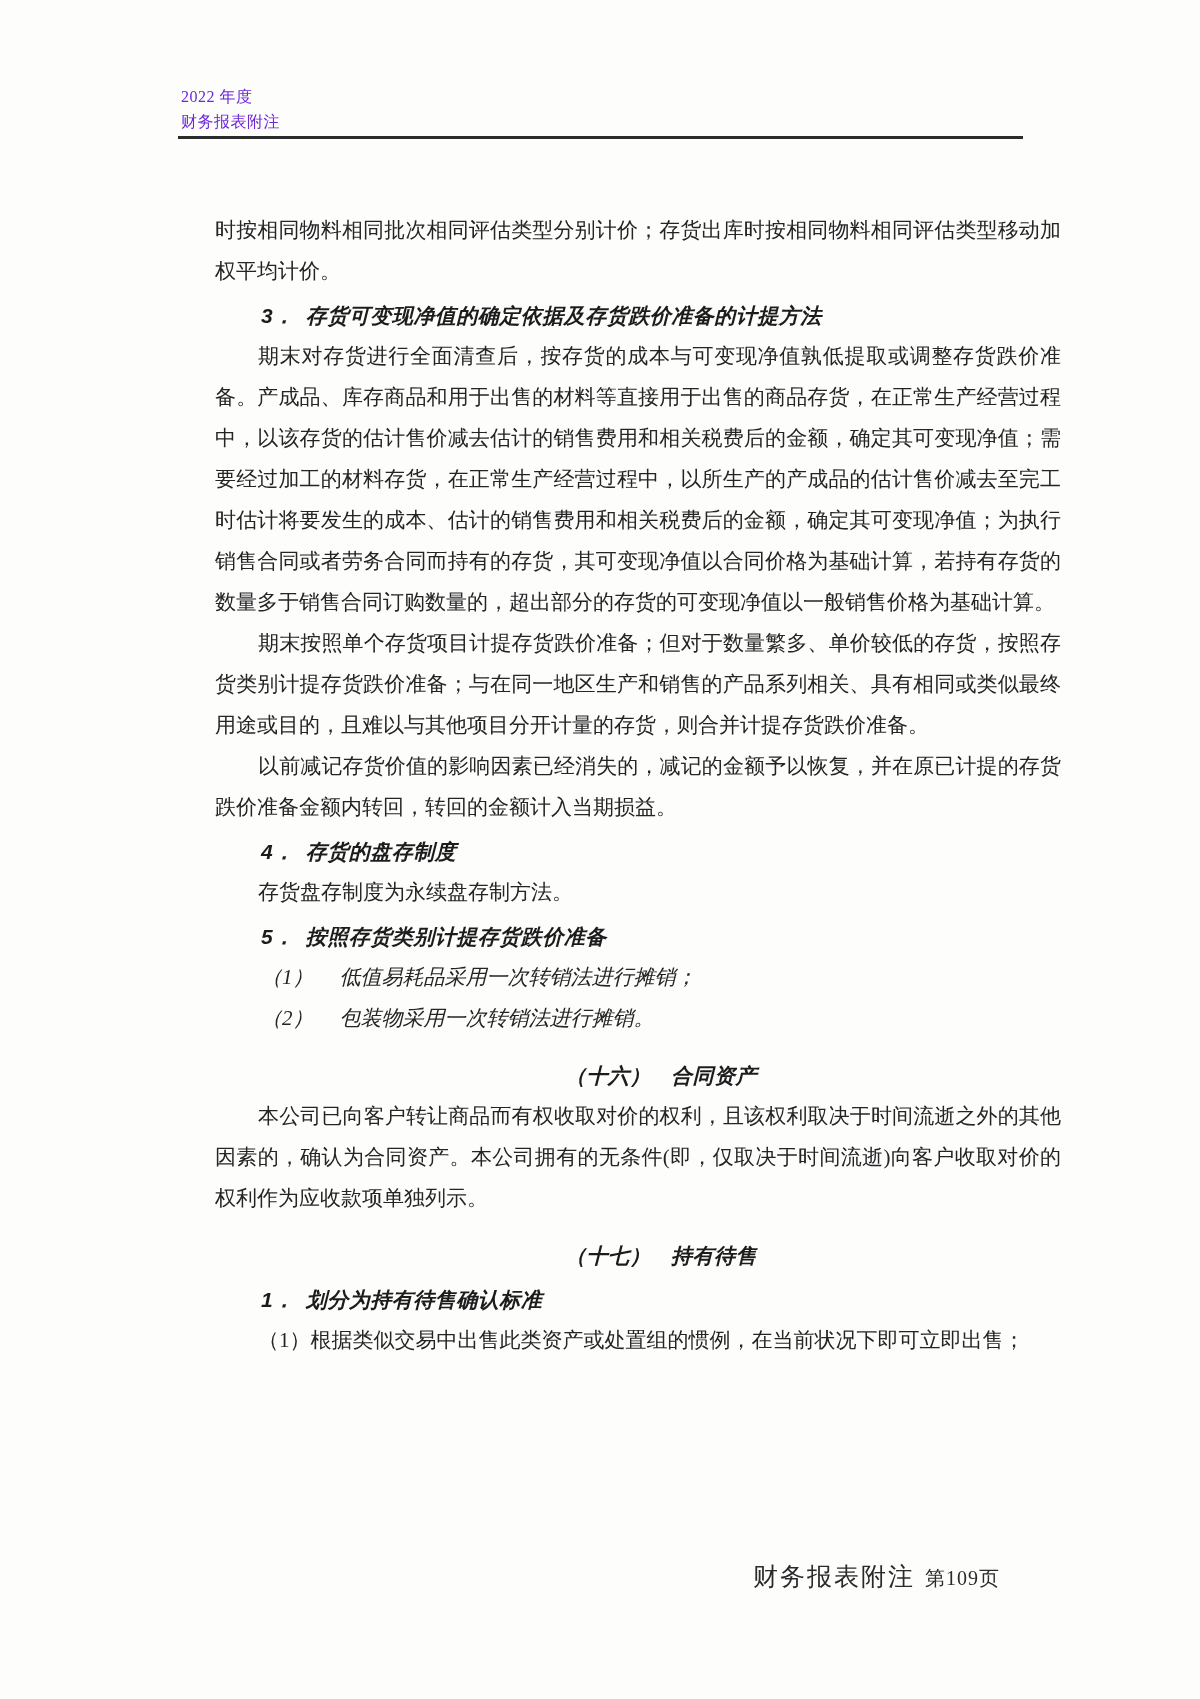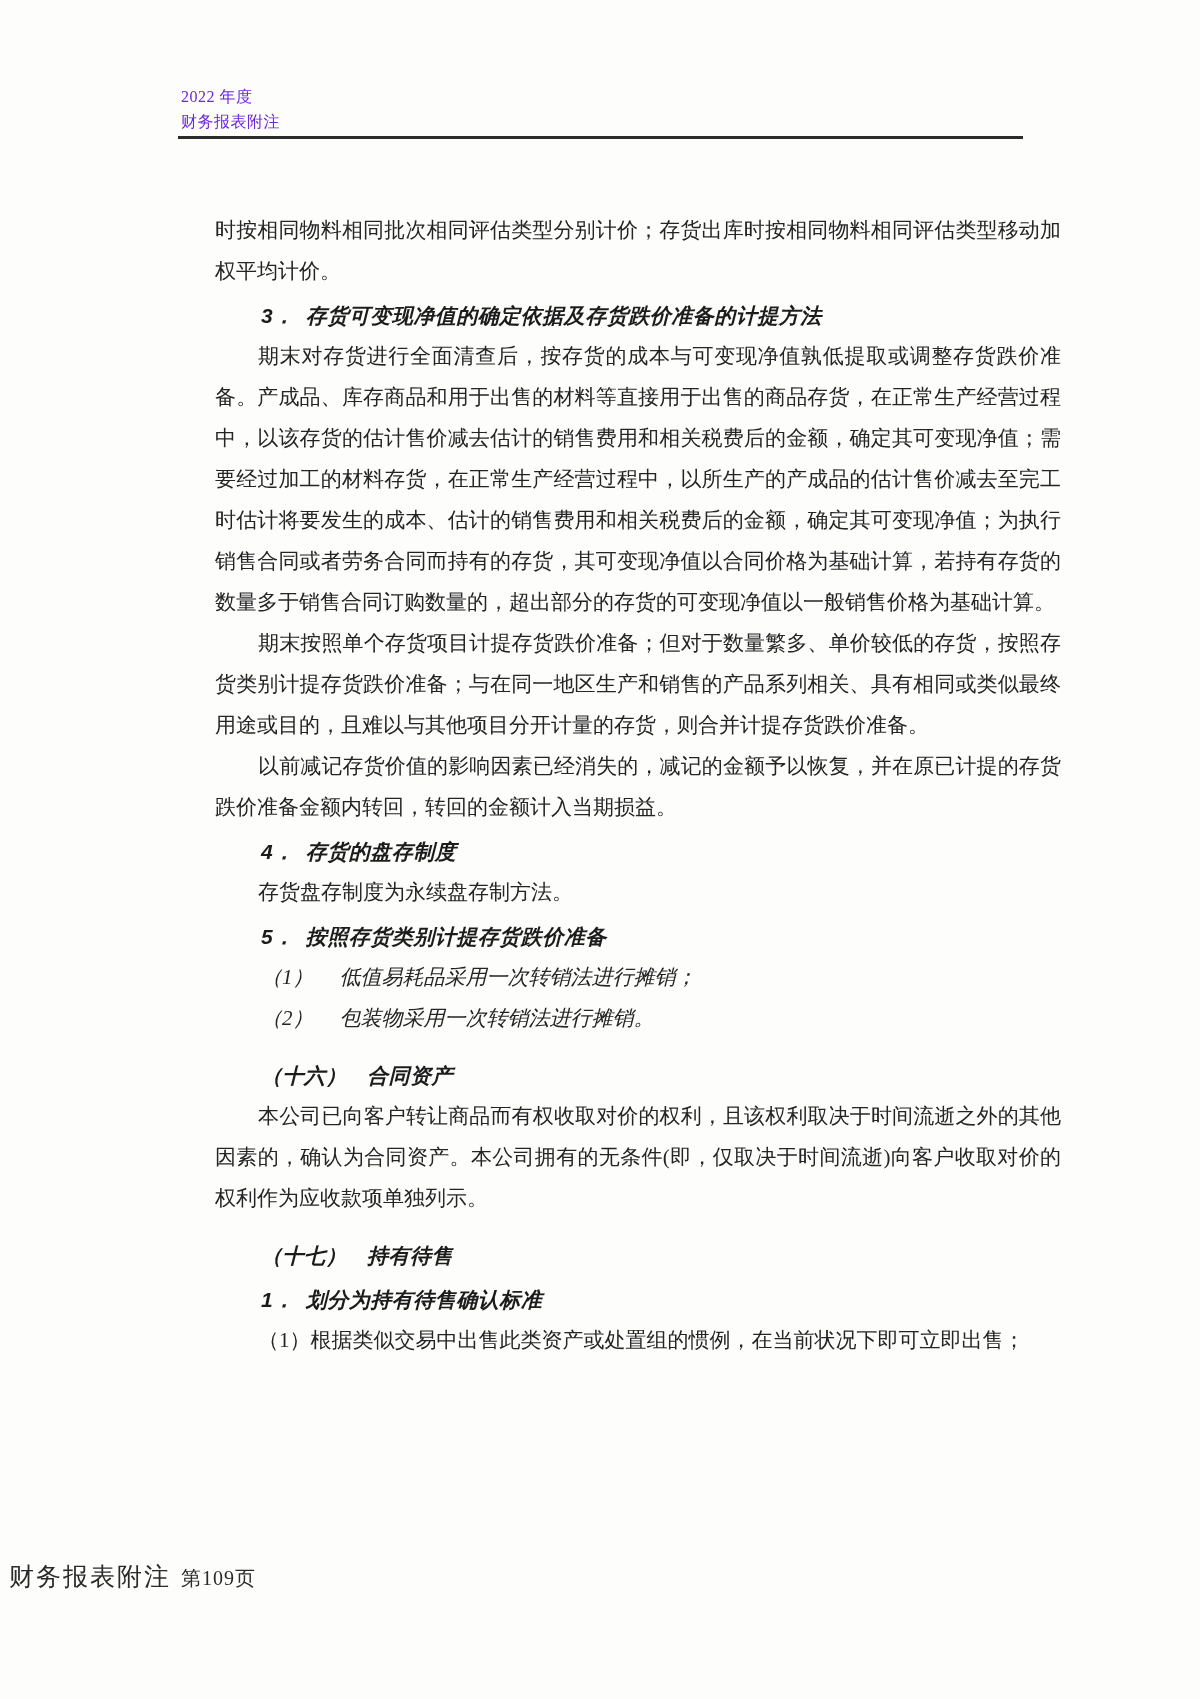--- a/index.html
+++ b/index.html
@@ -65,7 +65,7 @@
     text-align: left;
   }
   .num-heading { margin-top: 3px; }
-  .section-heading { margin-top: 16px; }
+  .section-heading { margin-top: 16px; text-align: center; }
   .num-heading .marker { margin-right: 11px; }
   .section-heading .marker { margin-right: 20px; }
   .list-item .marker { margin-right: 26px; }

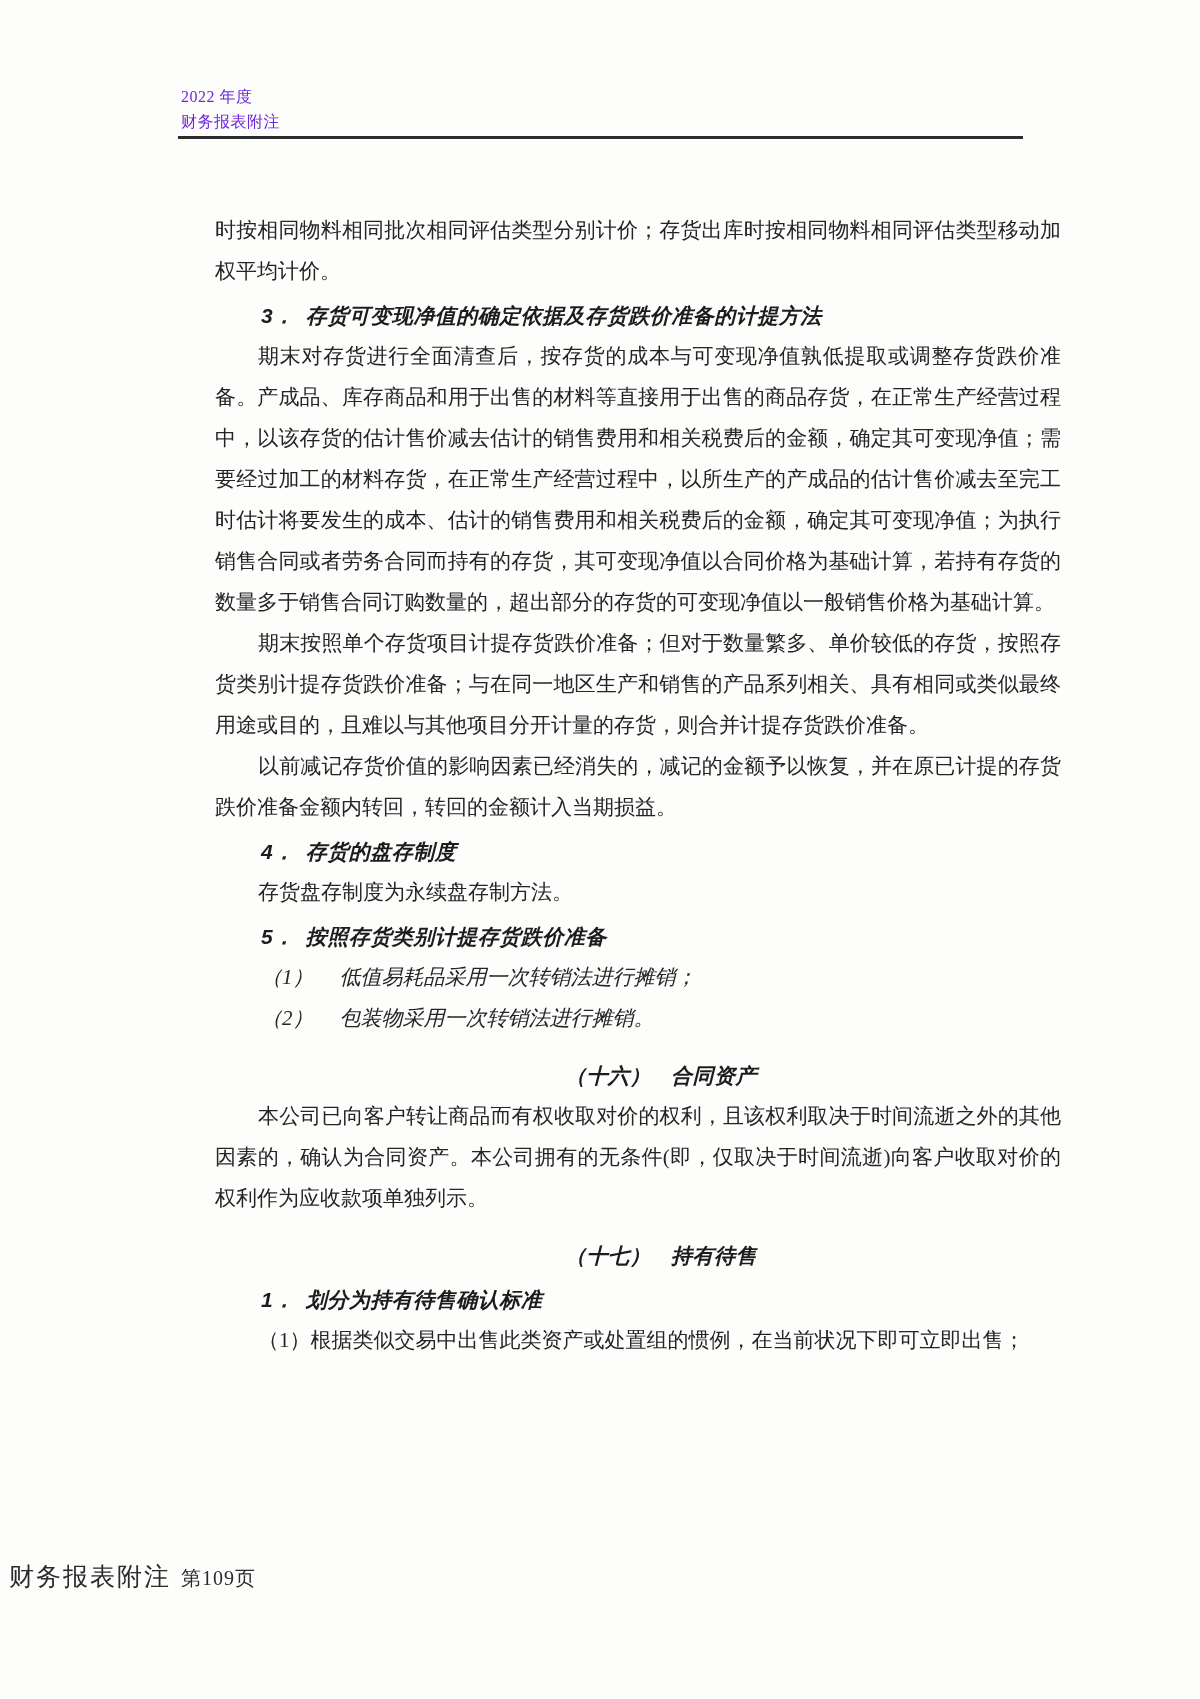--- a/index.html
+++ b/index.html
@@ -75,10 +75,9 @@
     left: 0;
     top: 1560px;
     width: 1000px;
-    text-align: left;
+    text-align: right;
     color: #2a2a2a;
     white-space: nowrap;
-    padding-left: 9px;
   }
   .footer-title { font-size: 25px; letter-spacing: 2px; }
   .footer-page { font-size: 20px; margin-left: 10px; letter-spacing: 1px; }

